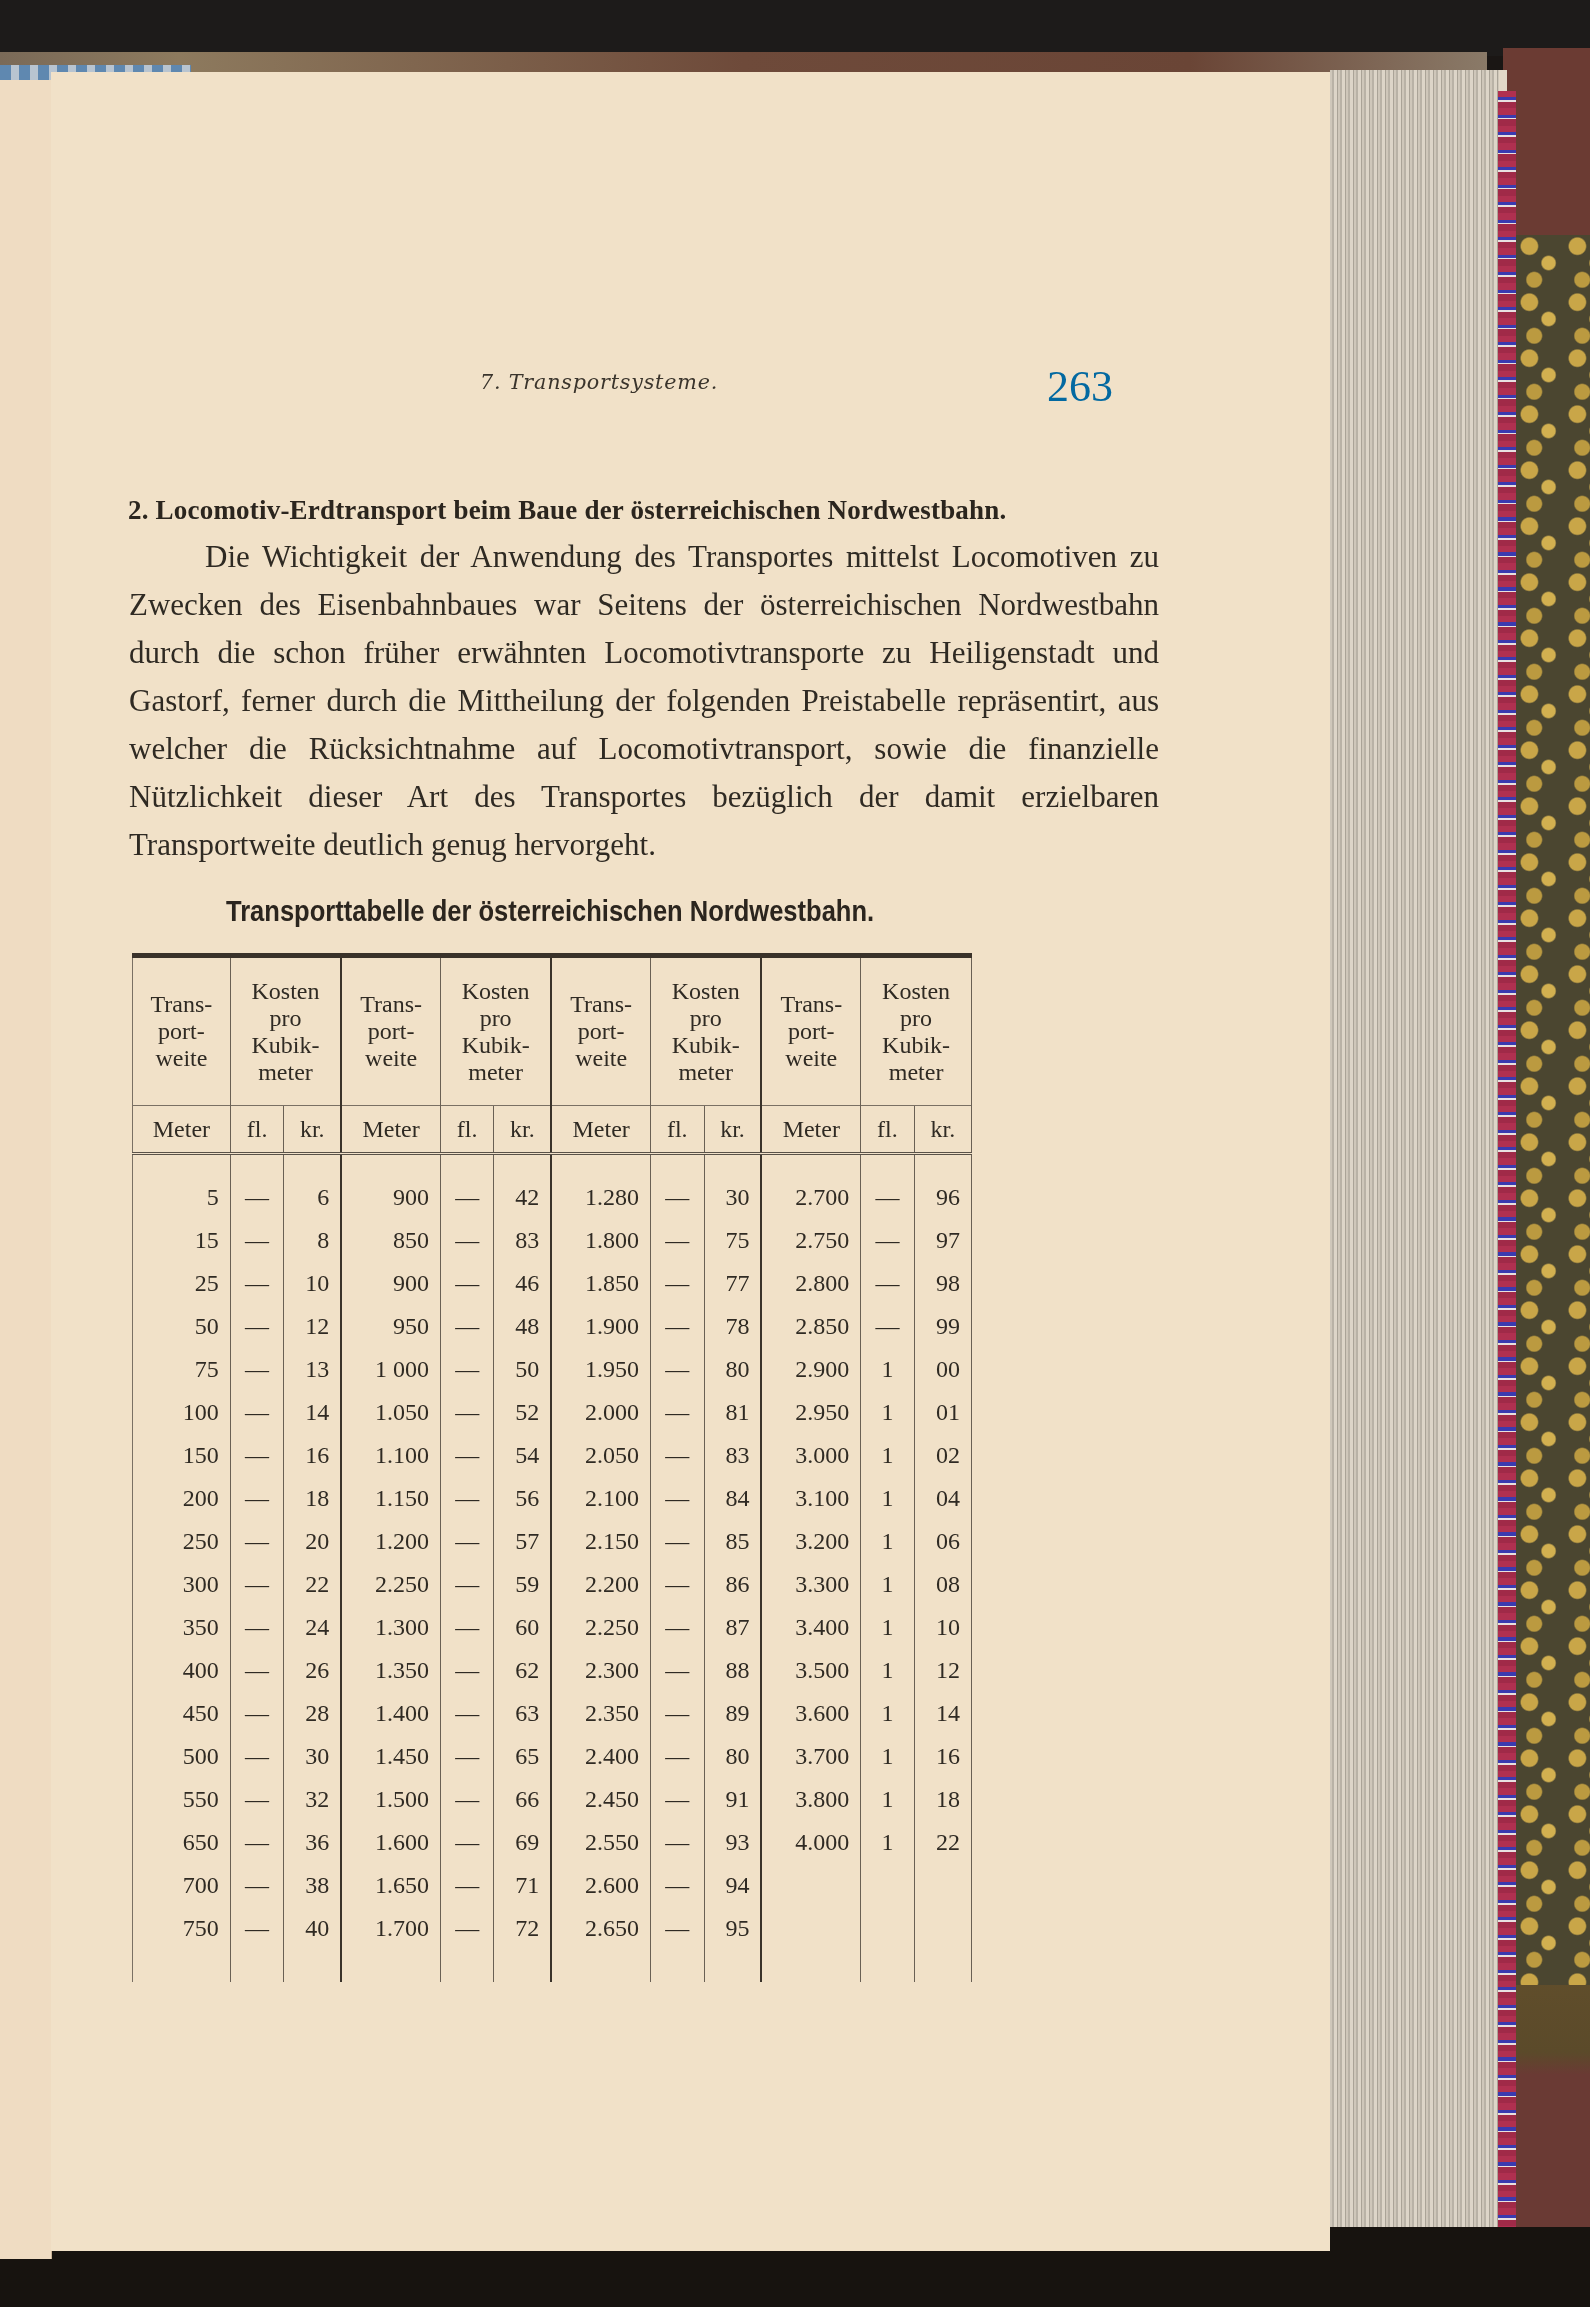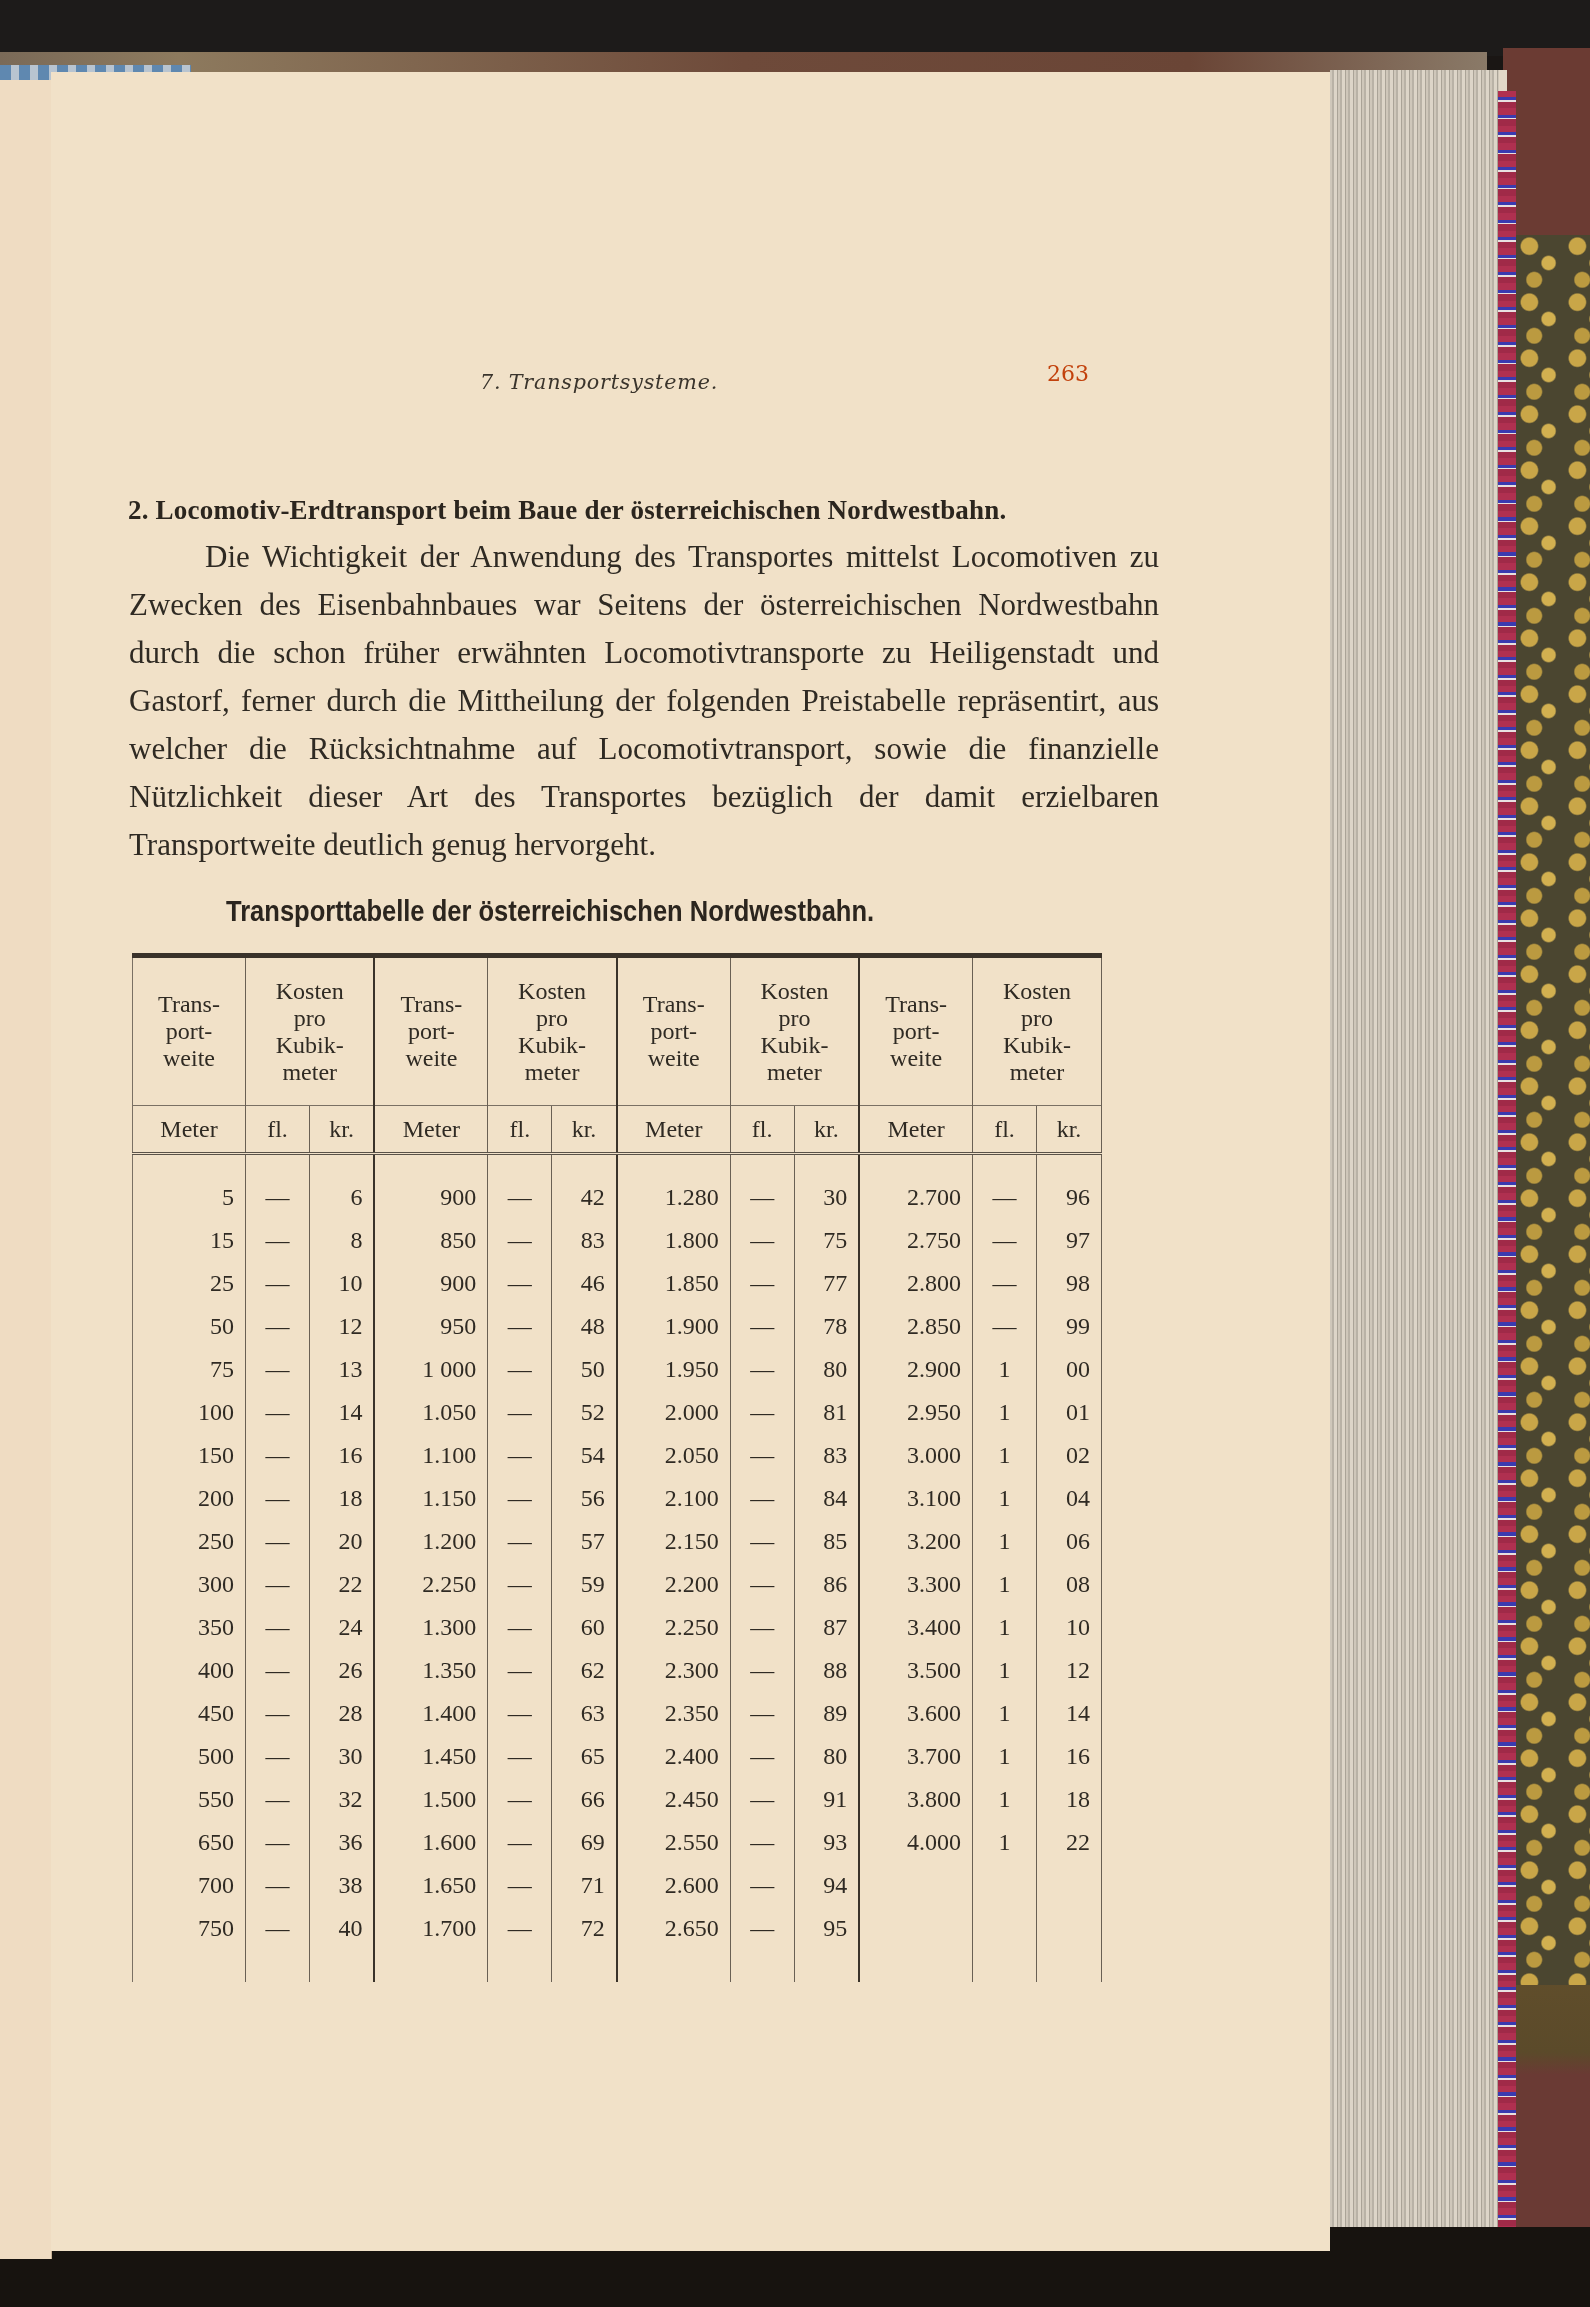--- a/index.html
+++ b/index.html
@@ -35,7 +35,7 @@
 
   .runhead { position: absolute; top: 298px; left: 0; width: 1279px; }
   .runhead .title { position: absolute; left: 429px; font-style: italic; font-size: 20.7px; color: #3a342c; letter-spacing: 0.8px; }
-  .runhead .pnum { position: absolute; left: 996px; top: -9.5px; font-size: 22px; color: #c2410c; }
+  .runhead .pnum { position: absolute; left: 996px; top: -9.5px; font-size: 44px; color: #0369a1; font-family: Liberation Serif, serif; }
 
   .section-title { position: absolute; left: 77px; top: 379px; font-family: "Liberation Serif", serif; font-weight: bold;
     font-size: 27px; color: #2b251e; letter-spacing: 0.2px; margin-top: 44px; }

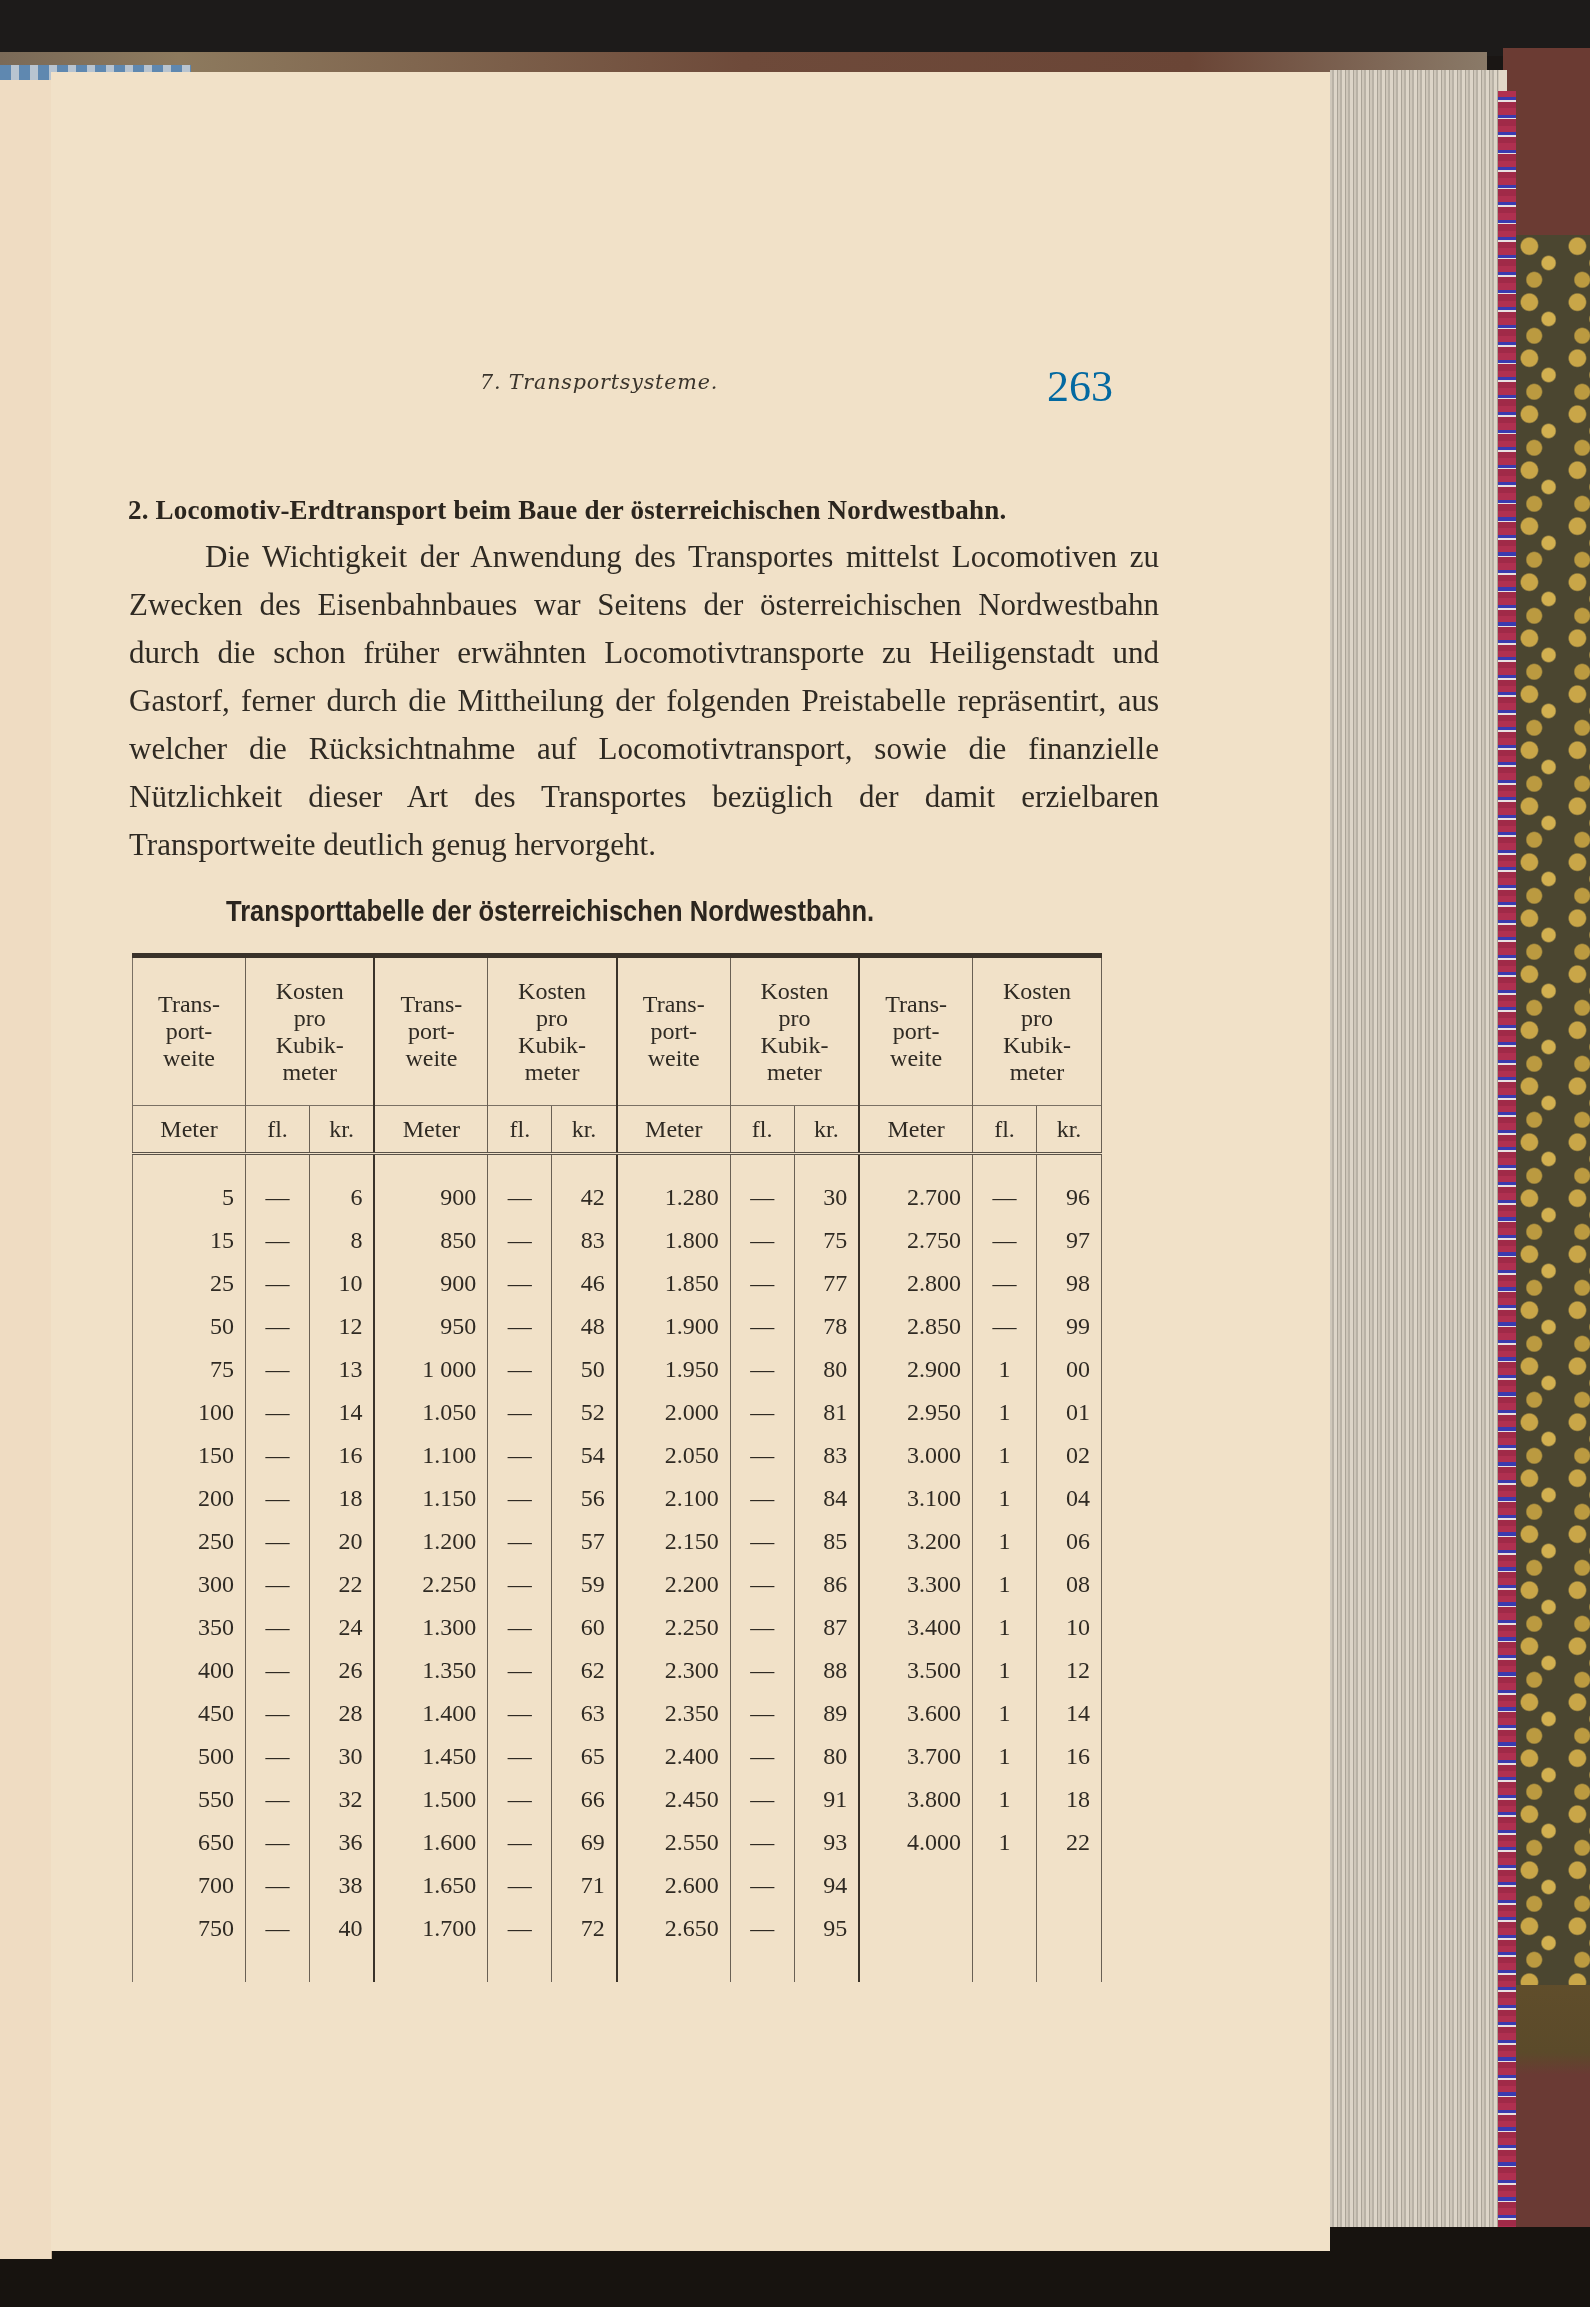--- a/index.html
+++ b/index.html
@@ -46,7 +46,7 @@
   .table-title { position: absolute; left: 175px; top: 823px; font-family: "Liberation Sans", sans-serif; font-weight: bold;
     font-size: 29px; color: #2b251e; transform: scaleX(0.88); transform-origin: left; }
 
-  table.tt { position: absolute; left: 81px; top: 881px; width: 970px; border-collapse: collapse;
+  table.tt { position: absolute; left: 81px; top: 881px; width: 840px; border-collapse: collapse;
     font-family: "Liberation Serif", serif; color: #2f2a23; }
   table.tt thead tr.top th { border-top: 5.6px solid #3a322a; }
   table.tt th, table.tt td { border-left: 0.8px solid #6a6054; text-align: center; padding: 0; }

